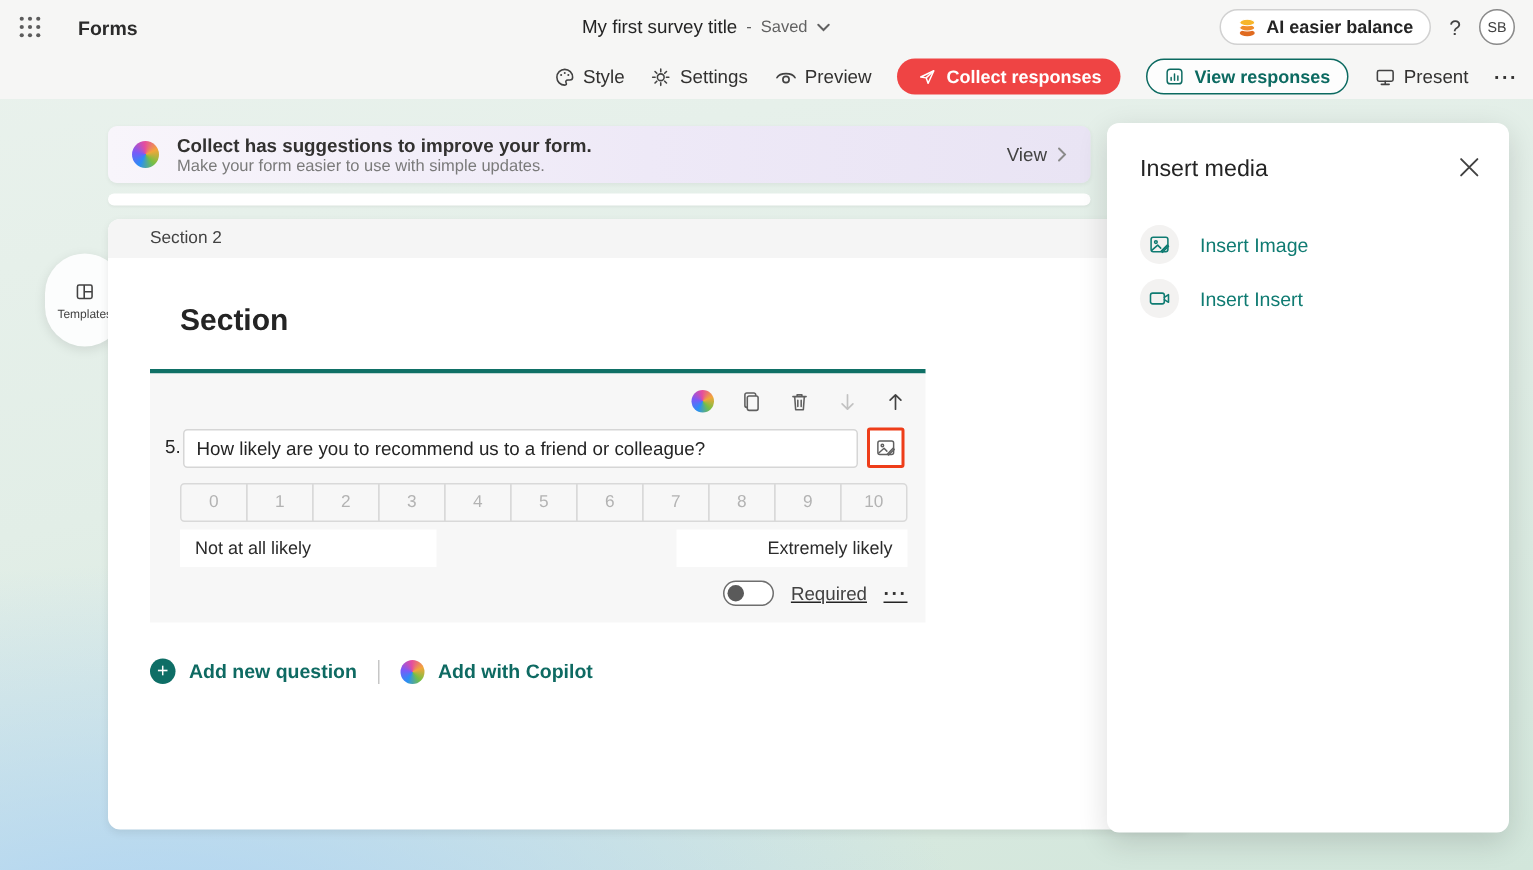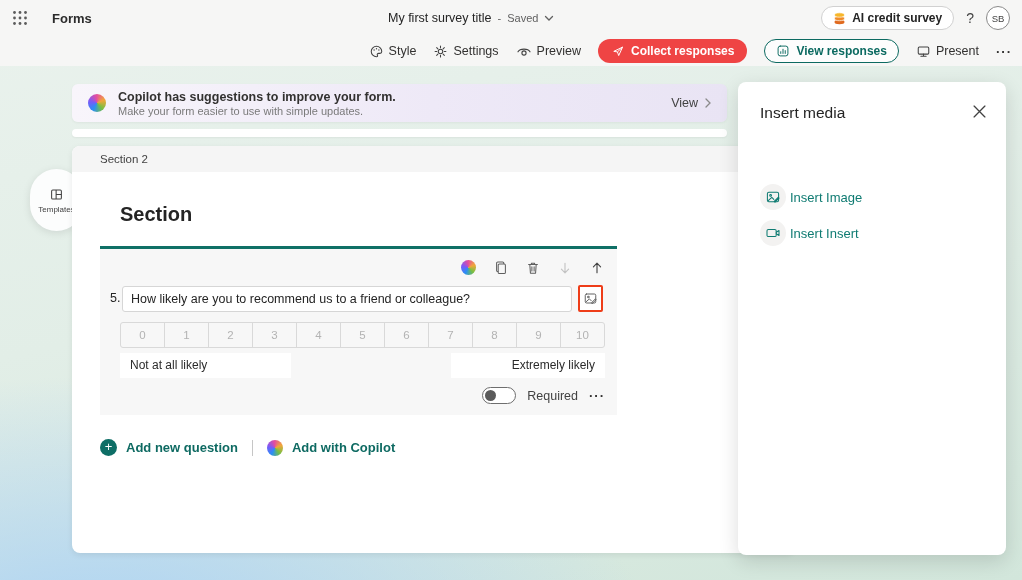--- a/index.html
+++ b/index.html
@@ -158,7 +158,7 @@
             <ellipse cx="6.5" cy="4" rx="5" ry="2.2" fill="#f7b62a" stroke="#fff" stroke-width=".7"></ellipse>
           </svg>
         </span>
-        <span>AI credit survey</span>
+        <span>AI easier balance</span>
       </div>
       <div class="help">?</div>
       <div class="avatar">SB</div>

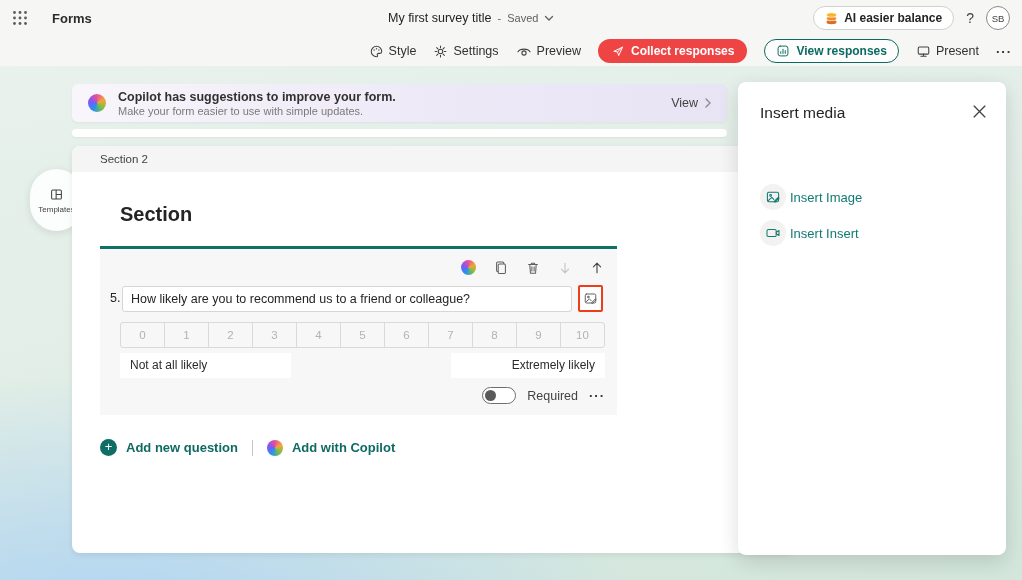--- a/index.html
+++ b/index.html
@@ -228,7 +228,7 @@
   <div class="banner">
     <div class="copilot c18"></div>
     <div class="banner-text">
-      <div class="banner-title">Copilot has suggestions to improve your form.</div>
+      <div class="banner-title">Collect has suggestions to improve your form.</div>
       <div class="banner-sub">Make your form easier to use with simple updates.</div>
     </div>
     <div class="banner-view">

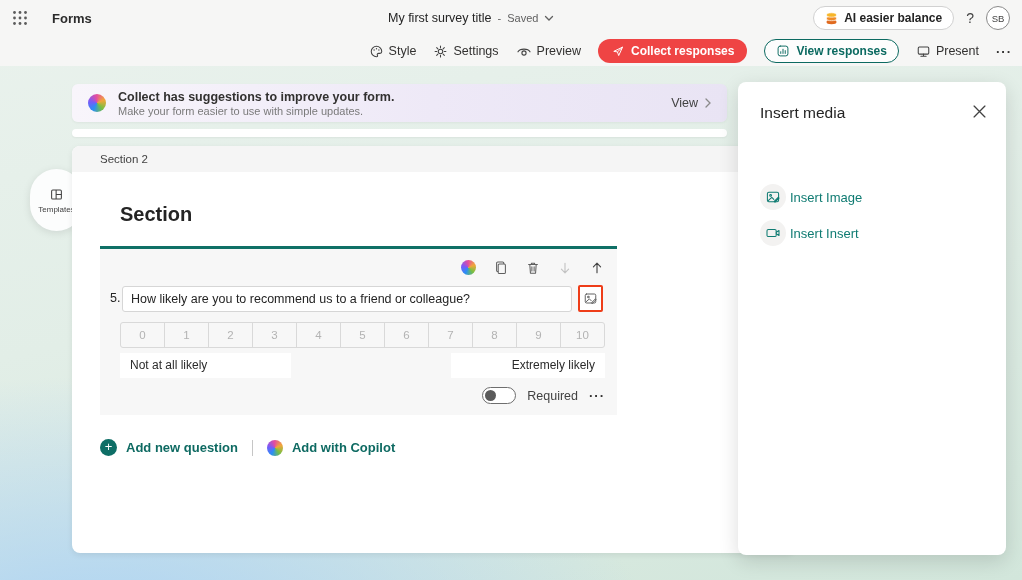--- a/index.html
+++ b/index.html
@@ -110,7 +110,7 @@
   .panel-title { position:absolute; left:22px; top:22px; font-size:15.5px; color:#242424; }
   .panel-close { position:absolute; right:18px; top:20px; width:18px; height:18px; cursor:pointer;
     display:flex; align-items:center; justify-content:center; }
-  .pitem { position:absolute; left:22px; display:flex; align-items:center; gap:4px; cursor:pointer;margin-top:34px; }
+  .pitem { position:absolute; left:22px; display:flex; align-items:center; gap:14px; cursor:pointer; }
   .pitem .circ { width:26px; height:26px; border-radius:50%; background:#f3f2f1; display:flex;
     align-items:center; justify-content:center; }
   .pitem .plabel { font-size:13px; color:#0f7b72; }

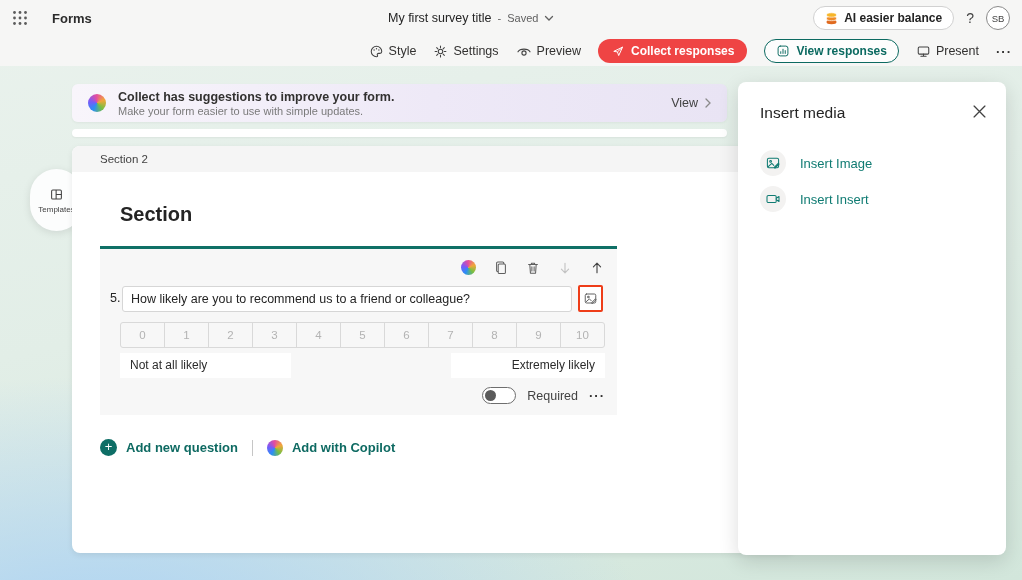--- a/index.html
+++ b/index.html
@@ -92,7 +92,7 @@
   .lab-low { left:20px; width:171px; padding-left:10px; }
   .lab-high { left:351px; width:154px; padding-right:10px; text-align:right; }
 
-  .reqrow { position:absolute; right:12px; top:138px; display:flex; align-items:center; gap:11px; }
+  .reqrow { position:absolute; right:12px; top:138px; display:flex; align-items:center; gap:11px;text-decoration:underline; }
   .toggle { width:34px; height:17px; border:1px solid #6e6e6e; border-radius:9px; background:#fff;
     position:relative; cursor:pointer; }
   .knob { position:absolute; left:2px; top:2px; width:11px; height:11px; border-radius:50%; background:#5a5a5a; }

